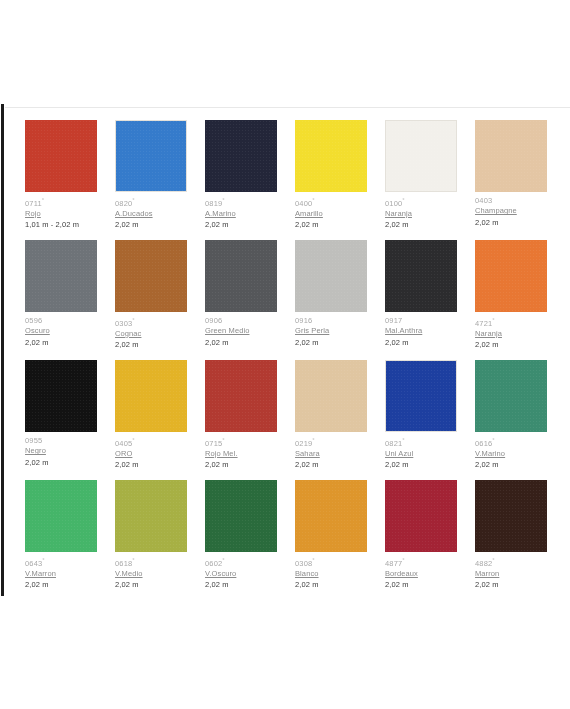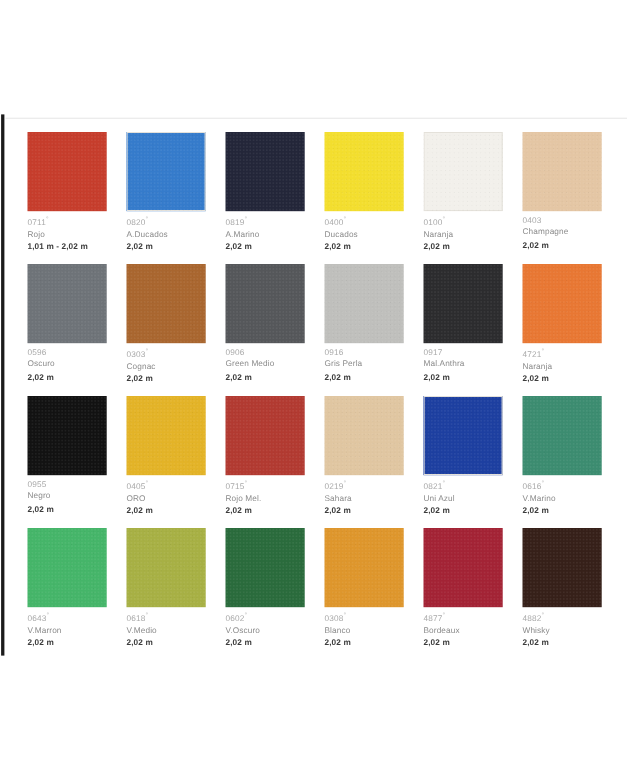--- a/index.html
+++ b/index.html
@@ -108,6 +108,7 @@
     margin-top: 2px;
     letter-spacing: 0.1px;
     white-space: nowrap;
+    text-decoration: underline;
   }
   .swatch-width {
     font-size: 7.5px;

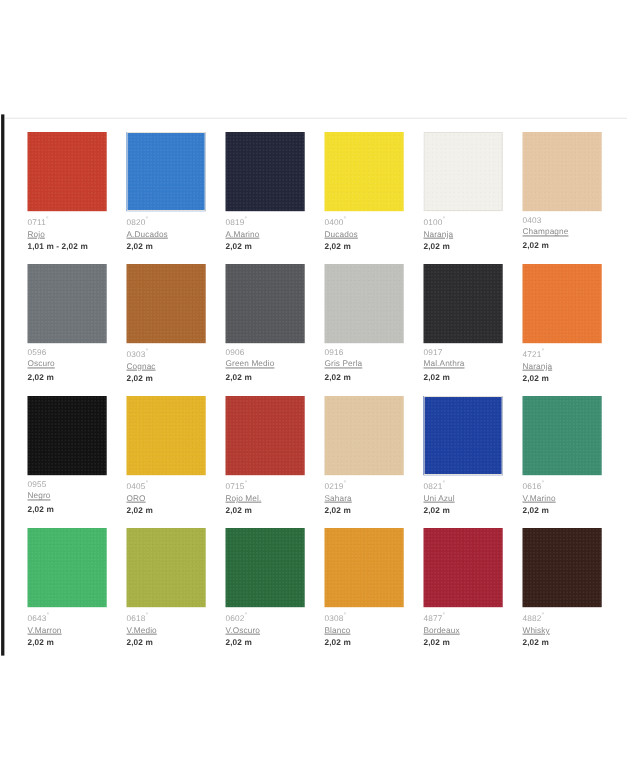--- a/index.html
+++ b/index.html
@@ -156,7 +156,7 @@
         <div class="swatch-chip" style="background-color: rgb(243, 222, 46);"></div>
         <div class="swatch-meta">
           <div class="swatch-code">0400<span class="mark">°</span></div>
-          <div class="swatch-name">Ducados</div>
+          <div class="swatch-name">Amarillo</div>
           <div class="swatch-width">2,02 m</div>
         </div>
       </div>

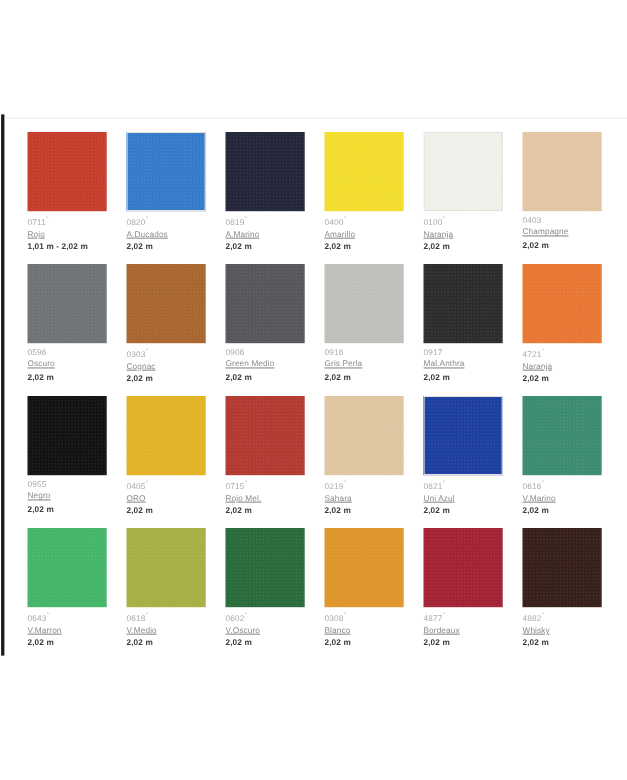--- a/index.html
+++ b/index.html
@@ -113,7 +113,7 @@
   .swatch-width {
     font-size: 7.5px;
     color: #3c3c3c;
-    font-weight: bold;
+    font-weight: normal;
     margin-top: 3px;
     letter-spacing: 0.1px;
     white-space: nowrap;

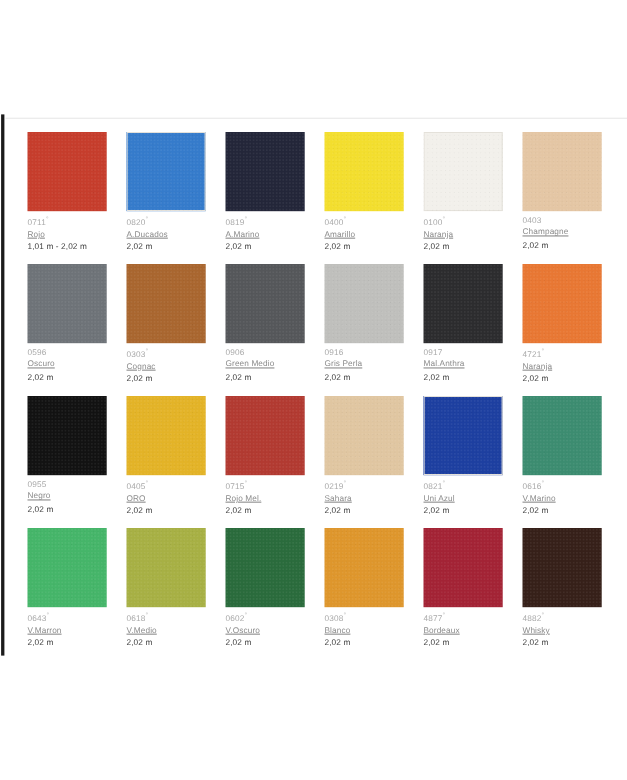--- a/index.html
+++ b/index.html
@@ -316,7 +316,7 @@
         <div class="swatch-chip" style="background-color: rgb(54, 32, 25);"></div>
         <div class="swatch-meta">
           <div class="swatch-code">4882<span class="mark">°</span></div>
-          <div class="swatch-name">Whisky</div>
+          <div class="swatch-name">Marron</div>
           <div class="swatch-width">2,02 m</div>
         </div>
       </div>

